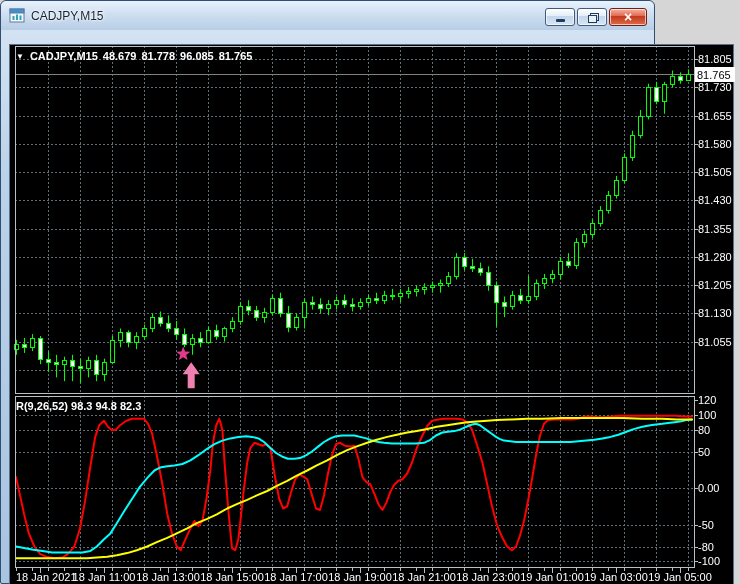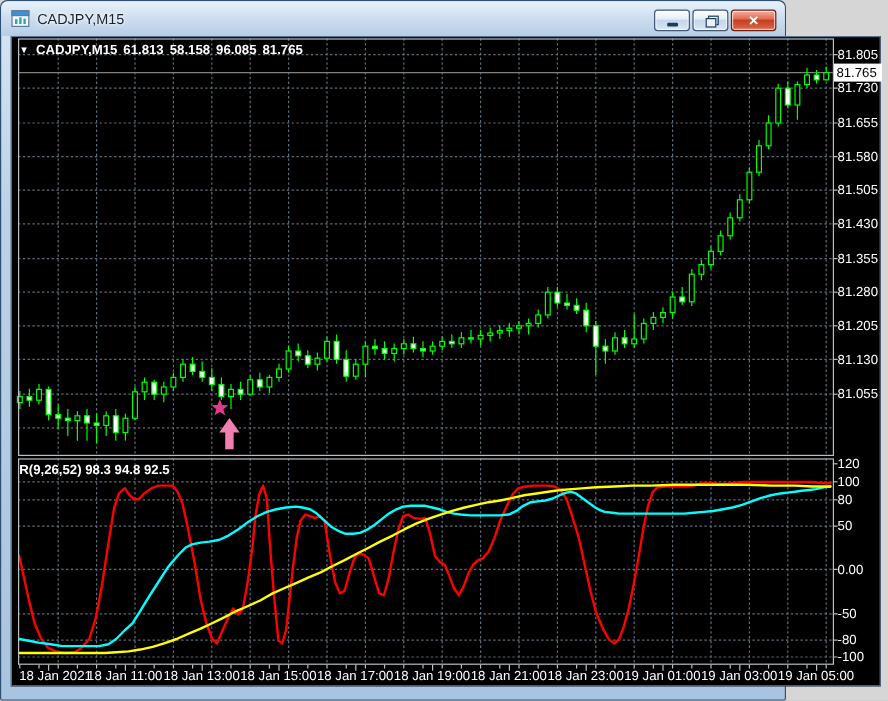--- a/index.html
+++ b/index.html
@@ -9,7 +9,7 @@
     font-family:"Liberation Sans",sans-serif;
     background:linear-gradient(180deg,#d8e6f5 0%,#bcd2e8 30%,#a9c4e0 100%);
     border:1px solid #2e4e72;border-radius:6px 6px 2px 2px;
-    padding:29px 7px 13px 8px;
+    padding:43px 7px 13px 8px;
   }
   .titlebar{
     position:absolute;left:0;top:0;width:100%;height:29px;

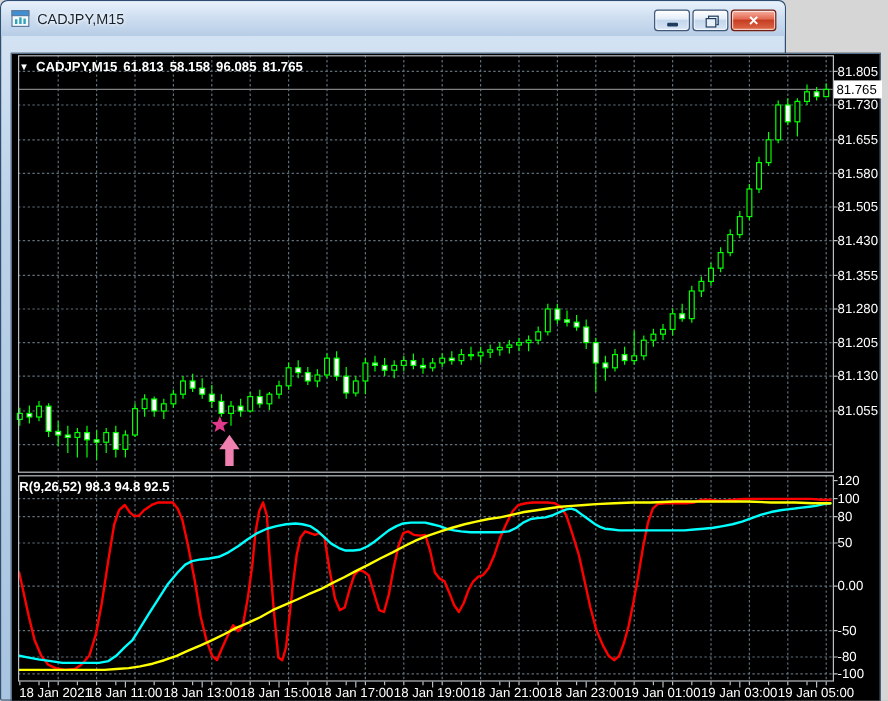--- a/index.html
+++ b/index.html
@@ -435,7 +435,7 @@
         <text x="670" text-anchor="middle" y="536" font-size="11" fill="#ffffff">19 Jan 05:00</text>
       </svg>
     <div class="ohlc-header">
-      <span class="dd">▼</span><span>CADJPY,M15</span><span>61.813</span><span>58.158</span><span>96.085</span><span>81.765</span>
+      <span class="dd">▼</span><span>CADJPY,M15</span><span>48.679</span><span>58.158</span><span>96.085</span><span>81.765</span>
     </div>
     <div class="ind-header">R(9,26,52) 98.3 94.8 92.5</div>
   </div>

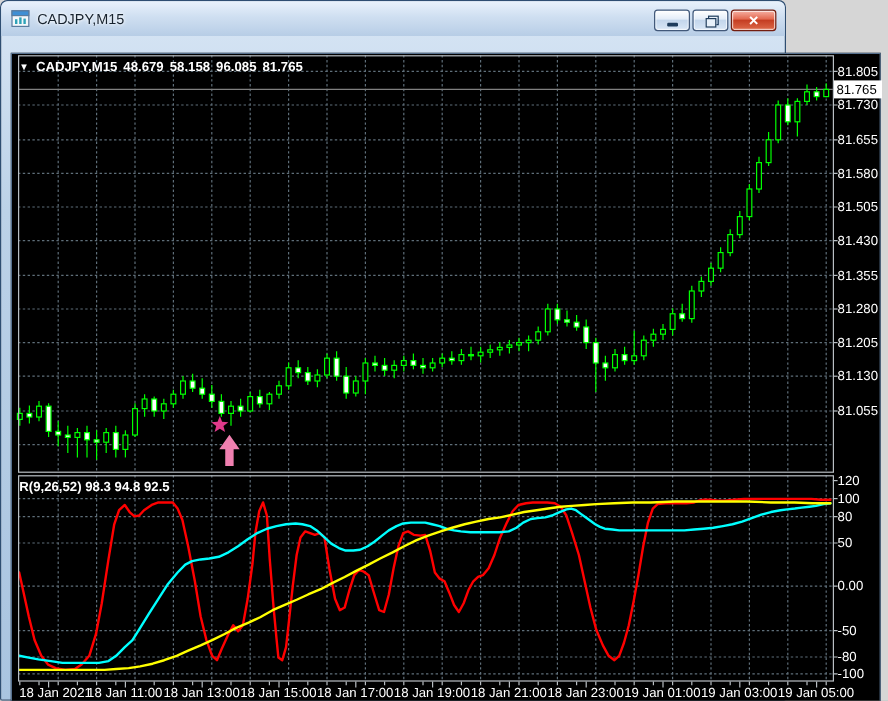--- a/index.html
+++ b/index.html
@@ -435,7 +435,7 @@
         <text x="670" text-anchor="middle" y="536" font-size="11" fill="#ffffff">19 Jan 05:00</text>
       </svg>
     <div class="ohlc-header">
-      <span class="dd">▼</span><span>CADJPY,M15</span><span>48.679</span><span>58.158</span><span>96.085</span><span>81.765</span>
+      <span class="dd">▼</span><span>CADJPY,M15</span><span>48.679</span><span>81.778</span><span>96.085</span><span>81.765</span>
     </div>
     <div class="ind-header">R(9,26,52) 98.3 94.8 92.5</div>
   </div>

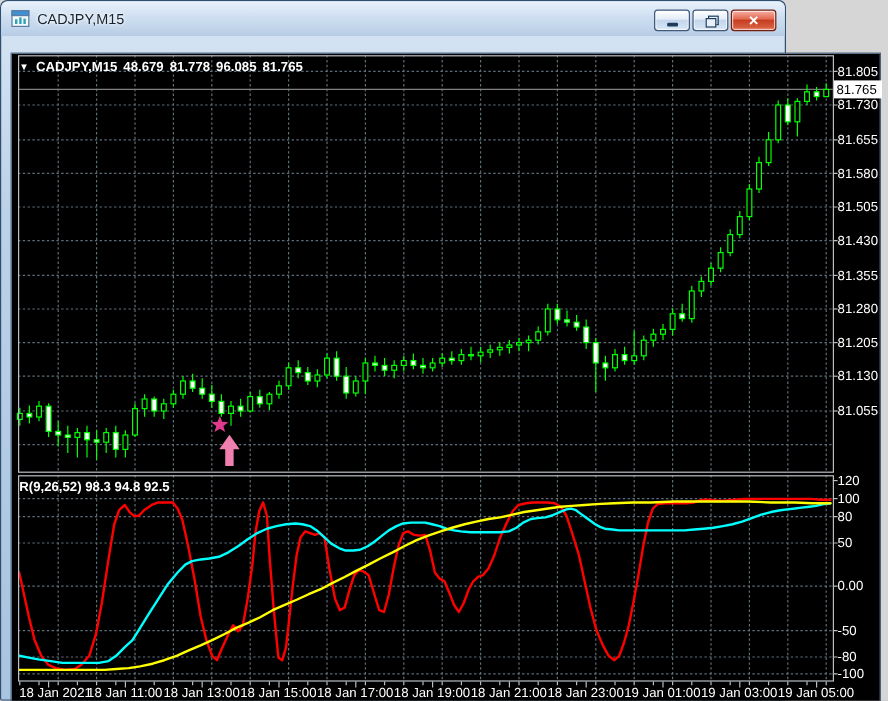--- a/index.html
+++ b/index.html
@@ -437,7 +437,7 @@
     <div class="ohlc-header">
       <span class="dd">▼</span><span>CADJPY,M15</span><span>48.679</span><span>81.778</span><span>96.085</span><span>81.765</span>
     </div>
-    <div class="ind-header">R(9,26,52) 98.3 94.8 92.5</div>
+    <div class="ind-header">R(9,26,52) 98.3 94.8 82.3</div>
   </div>
 </div>
 

